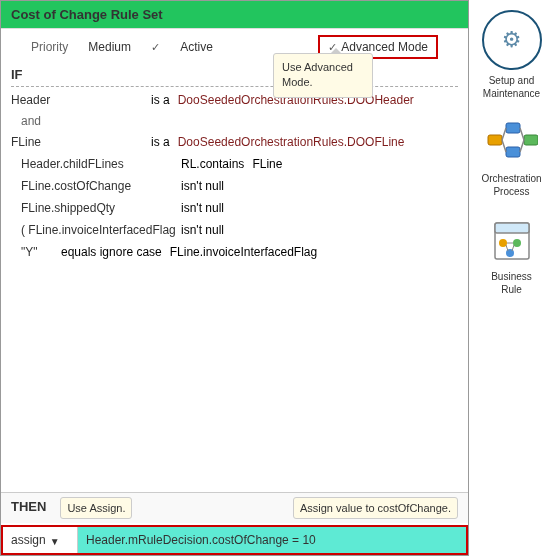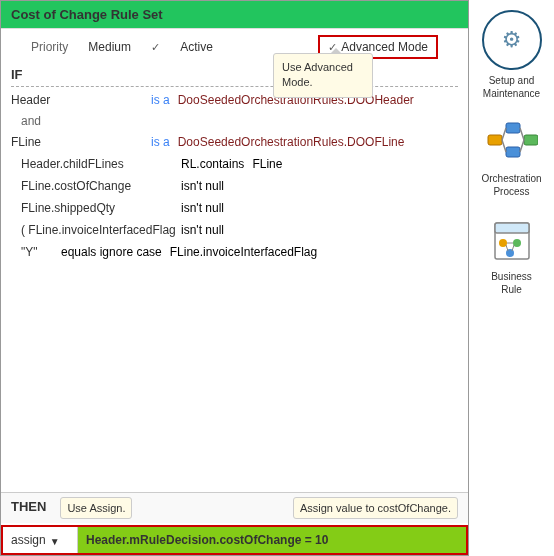--- a/index.html
+++ b/index.html
@@ -188,7 +188,7 @@
       font-size: 12px;
     }
     .header-row .term { min-width: 140px; color: #333; }
-    .header-row .isa { color: #3b82f6; }
+    .header-row .isa { color: #000000; }
     .header-row .class { color: #7f1d1d; }
   </style>
 </head>

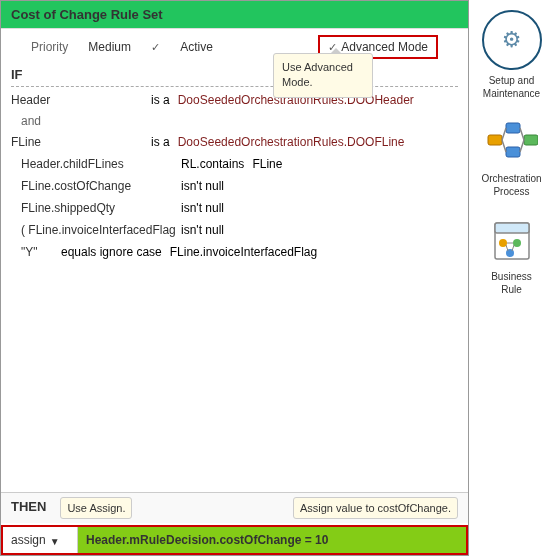--- a/index.html
+++ b/index.html
@@ -143,8 +143,7 @@
       padding: 6px 8px;
       font-size: 12px;
       color: #333;
-      background: #84cc16;
-      font-weight: bold;
+      background: #5eead4;
     }
     
     .icon-card {

